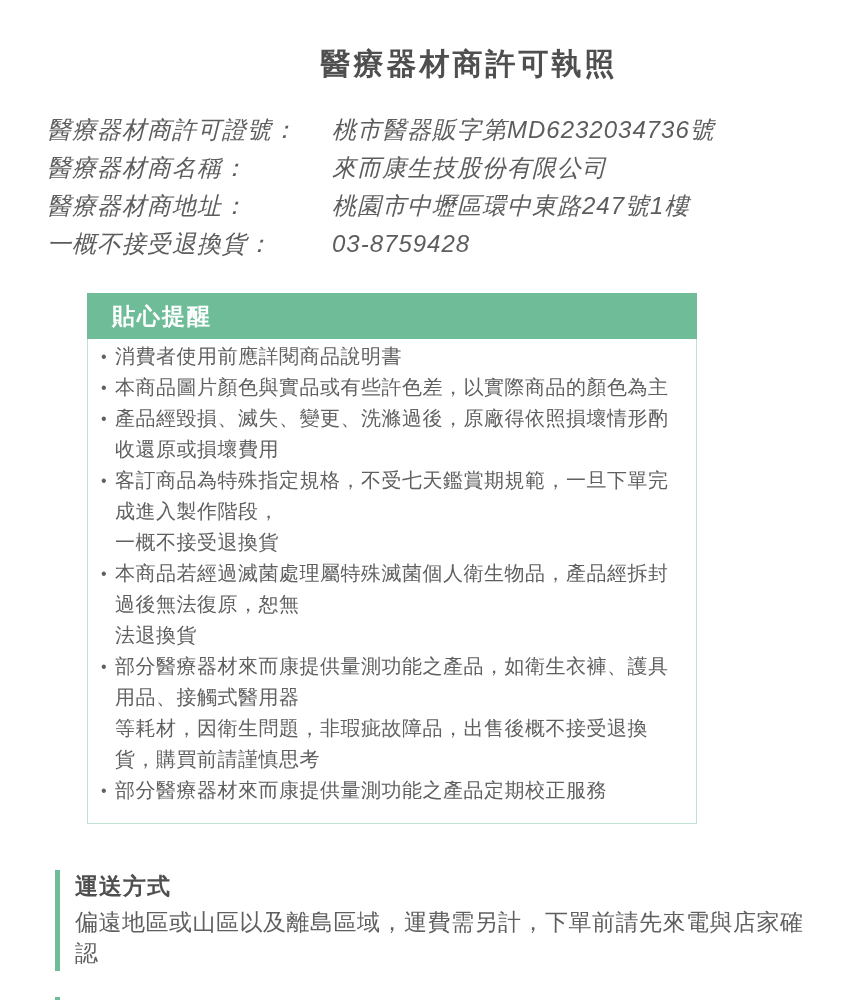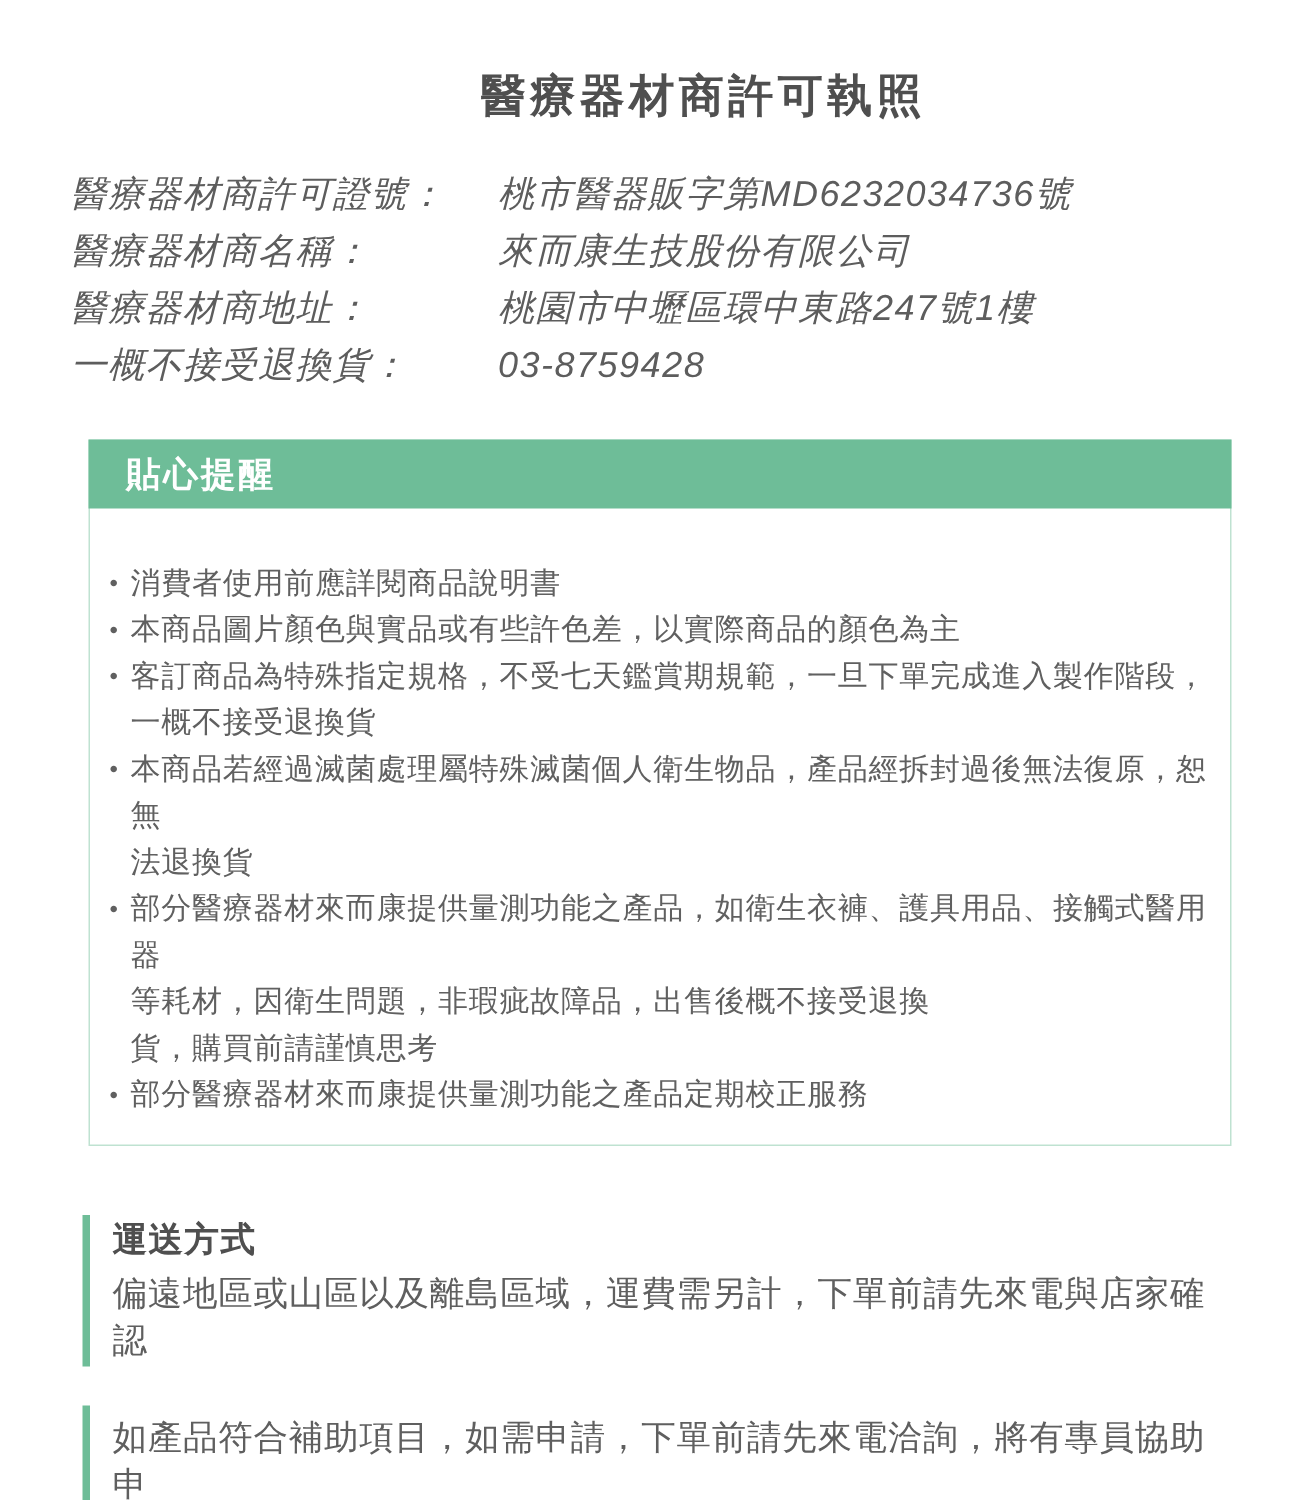--- a/index.html
+++ b/index.html
@@ -32,7 +32,7 @@
   .license-value{flex:1;}
 
   .tips-box{
-    margin:30px 0 0 59px;width:762px;
+    margin:30px 0 0 87px;width:610px;
     border:1px solid var(--box-border);
     background:#ffffff;
   }

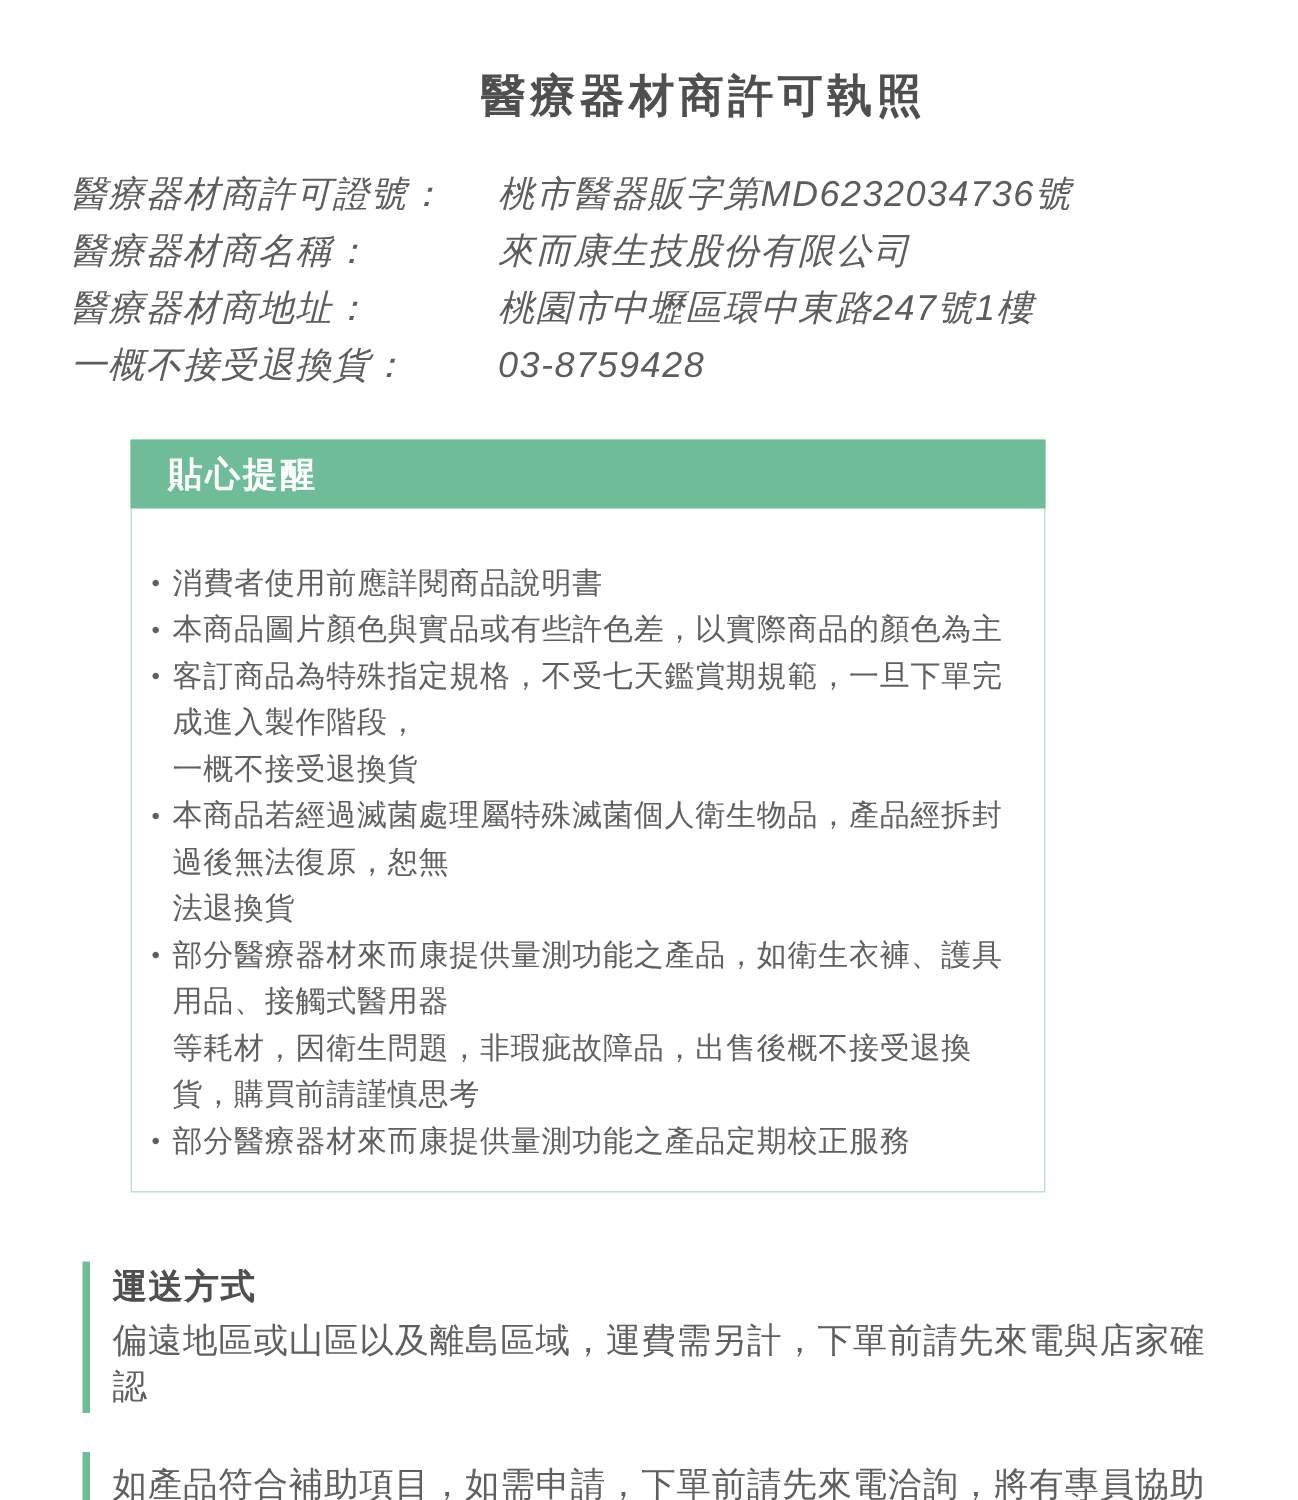--- a/index.html
+++ b/index.html
@@ -43,7 +43,7 @@
     margin:-1px -1px 0 -1px;
   }
   .tips-list{
-    list-style:none;margin:0;padding:35px 14px 17px 12px;
+    list-style:none;margin:0;padding:2px 14px 17px 12px;
   }
   .tips-list li{
     position:relative;padding-left:15px;

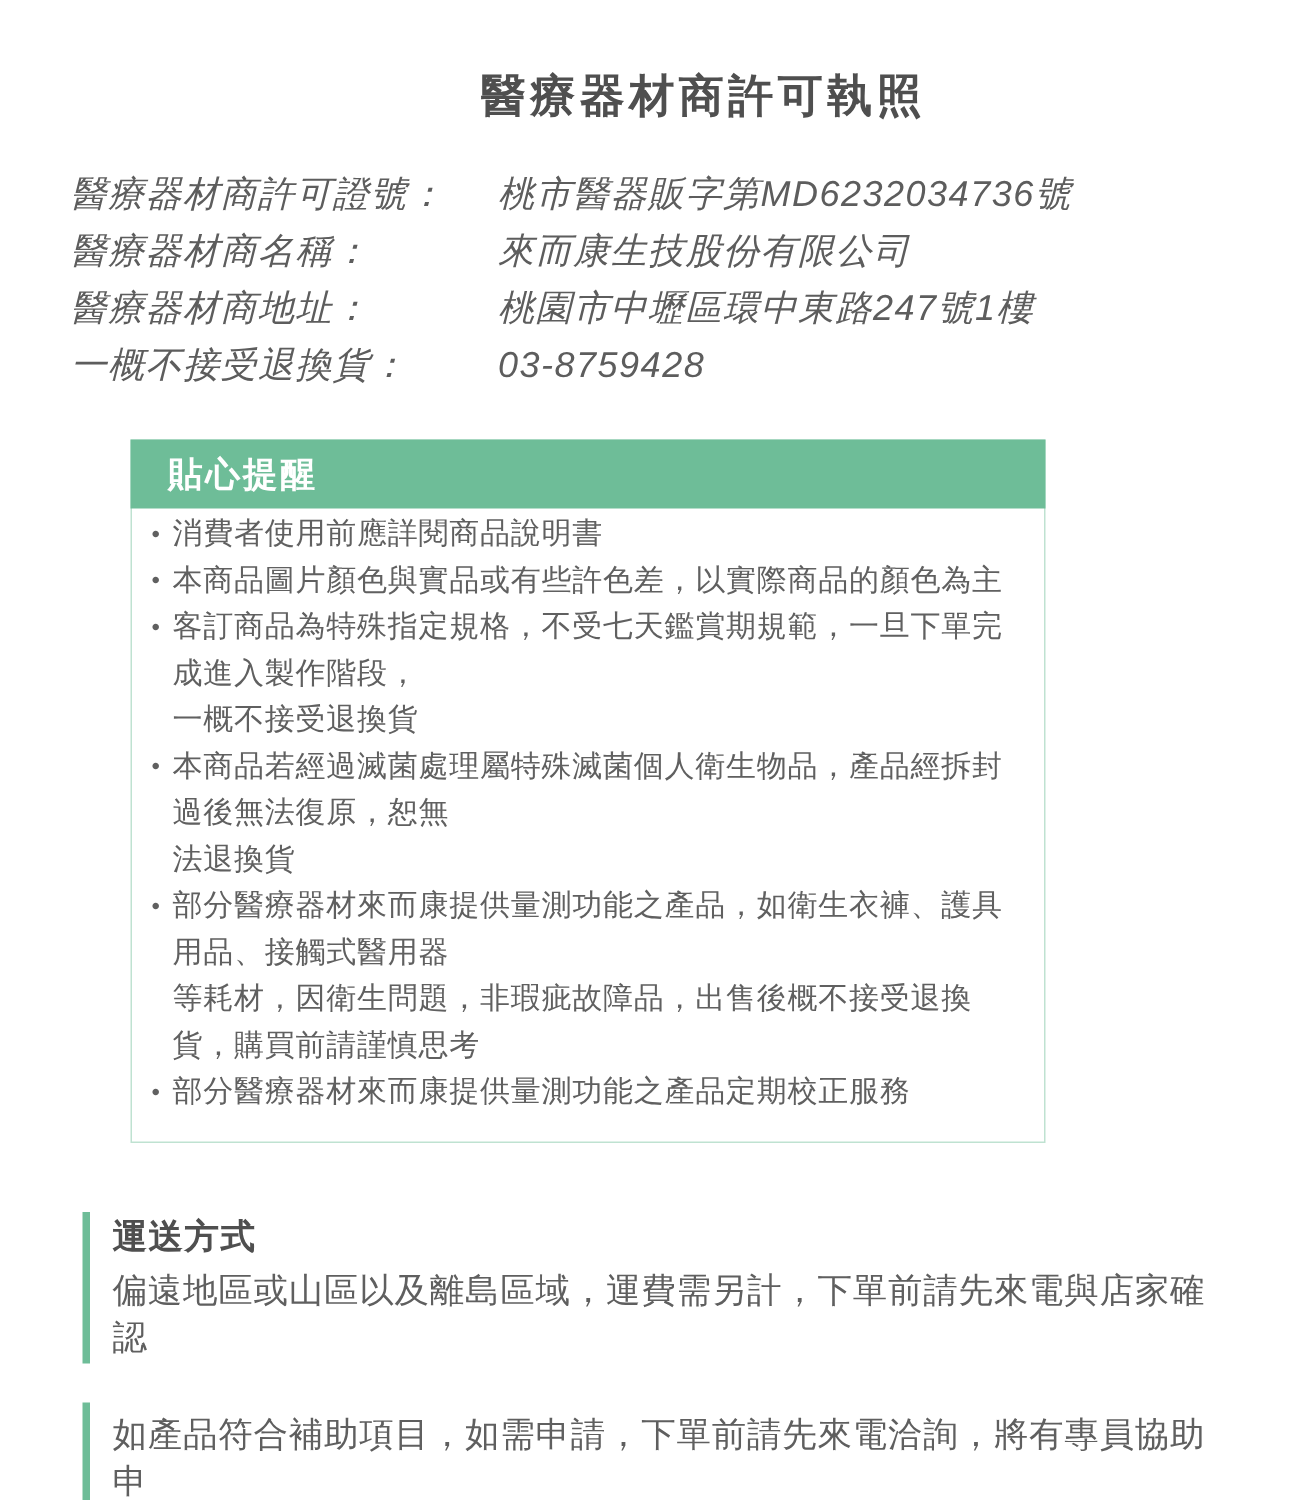--- a/index.html
+++ b/index.html
@@ -101,6 +101,7 @@
     <ul class="tips-list">
       <li>消費者使用前應詳閱商品說明書</li>
       <li>本商品圖片顏色與實品或有些許色差，以實際商品的顏色為主</li>
+      <li>產品經毀損、滅失、變更、洗滌過後，原廠得依照損壞情形酌收還原或損壞費用</li>
       <li>客訂商品為特殊指定規格，不受七天鑑賞期規範，一旦下單完成進入製作階段，
 一概不接受退換貨</li>
       <li>本商品若經過滅菌處理屬特殊滅菌個人衛生物品，產品經拆封過後無法復原，恕無

